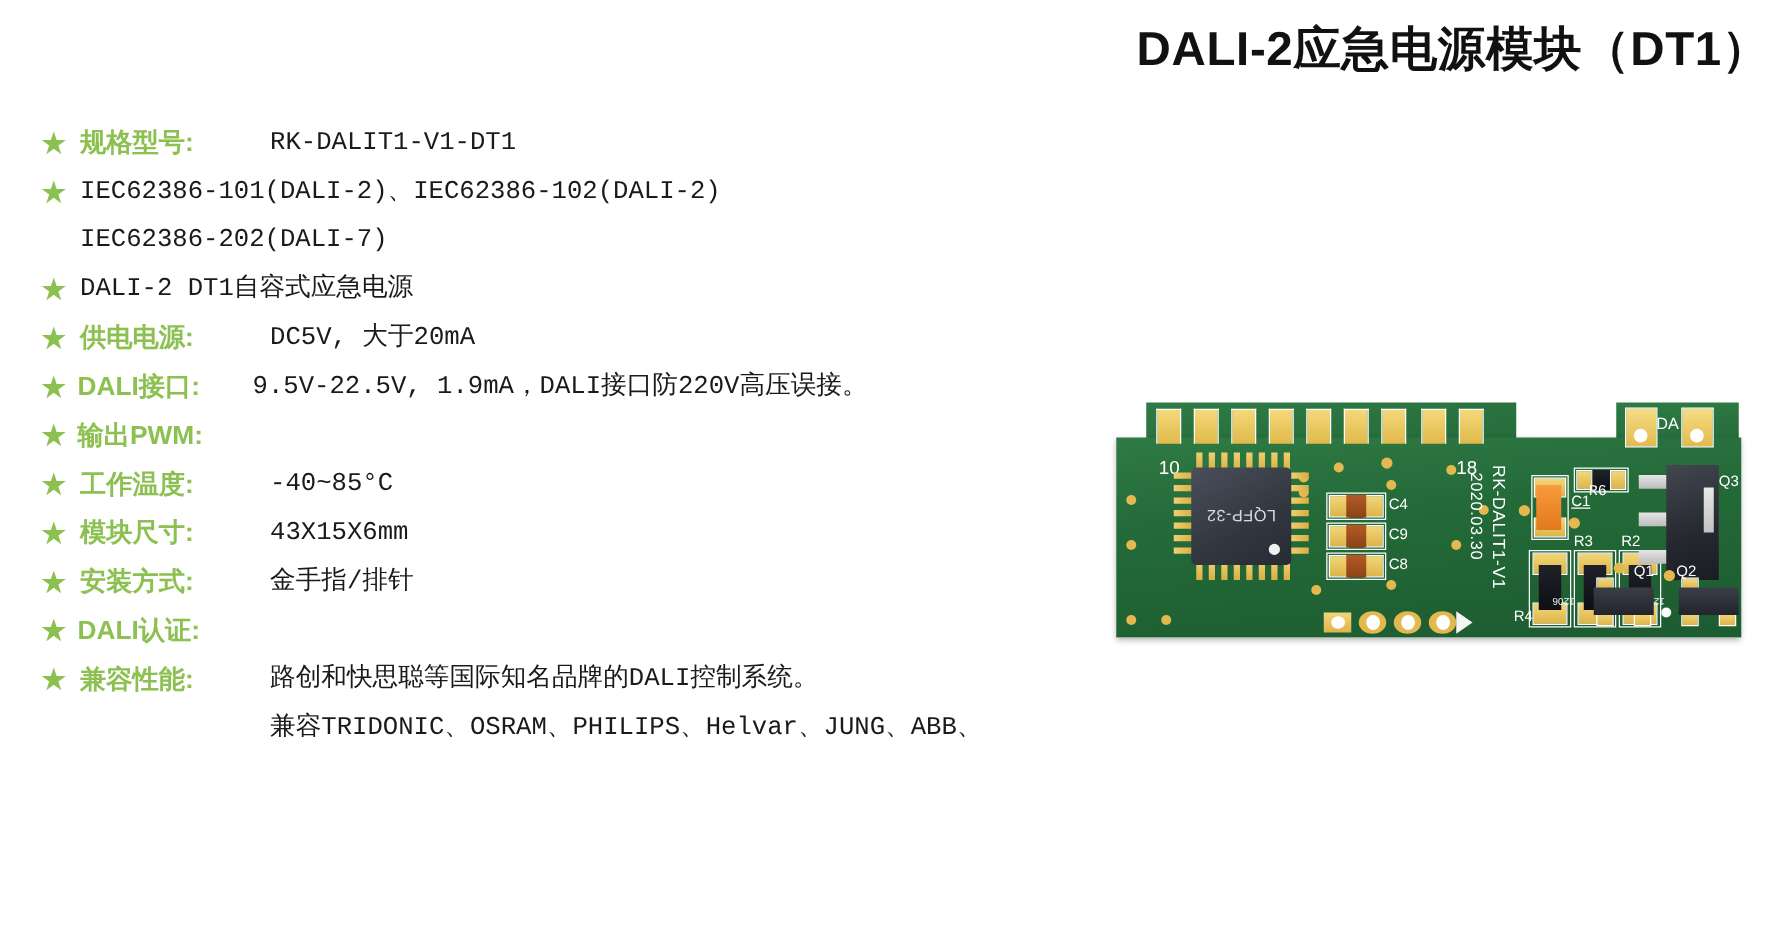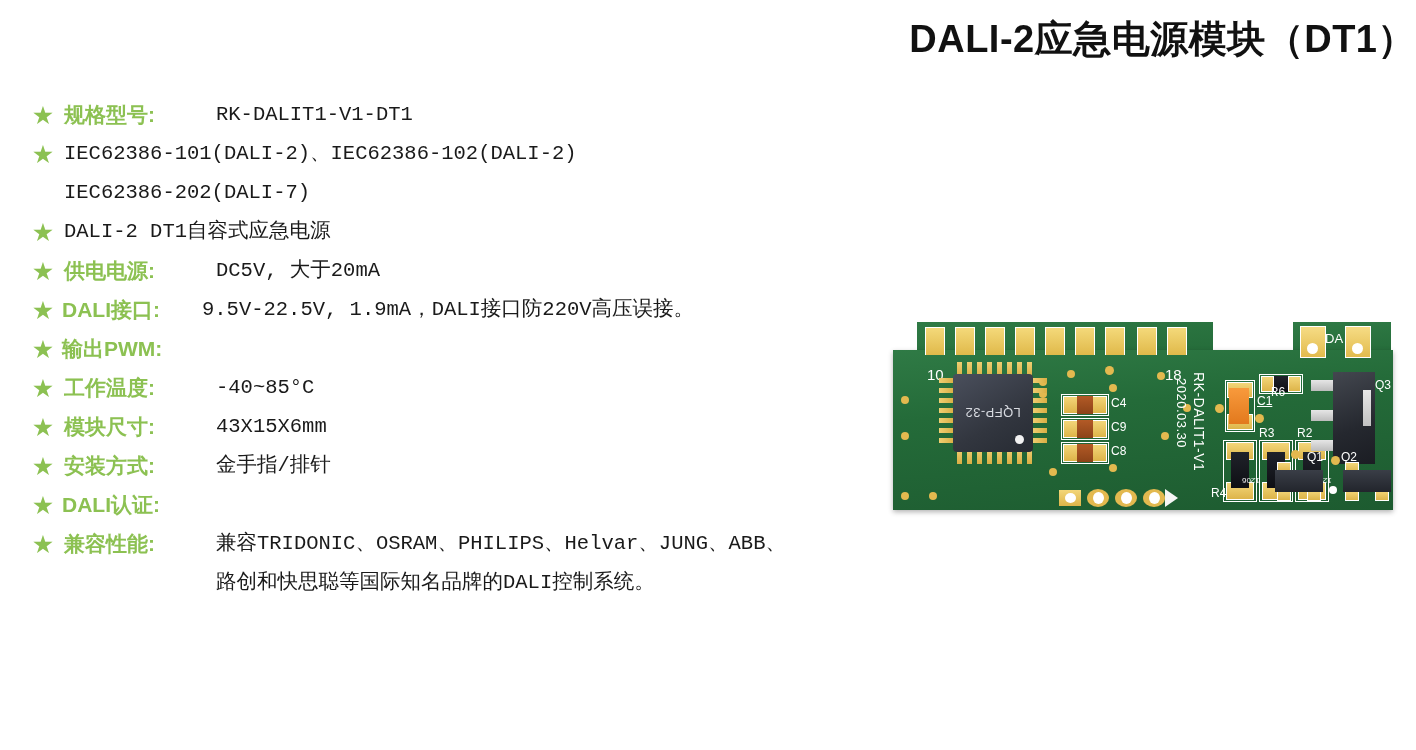--- a/index.html
+++ b/index.html
@@ -375,8 +375,8 @@
     <span class="star-icon">★</span>
     <span class="spec-label">兼容性能:</span>
     <span class="spec-value">
+      <span class="vline">路创和快思聪等国际知名品牌的DALI控制系统。</span>
       <span class="vline">兼容TRIDONIC、OSRAM、PHILIPS、Helvar、JUNG、ABB、</span>
-      <span class="vline">路创和快思聪等国际知名品牌的DALI控制系统。</span>
     </span>
   </div>
 

